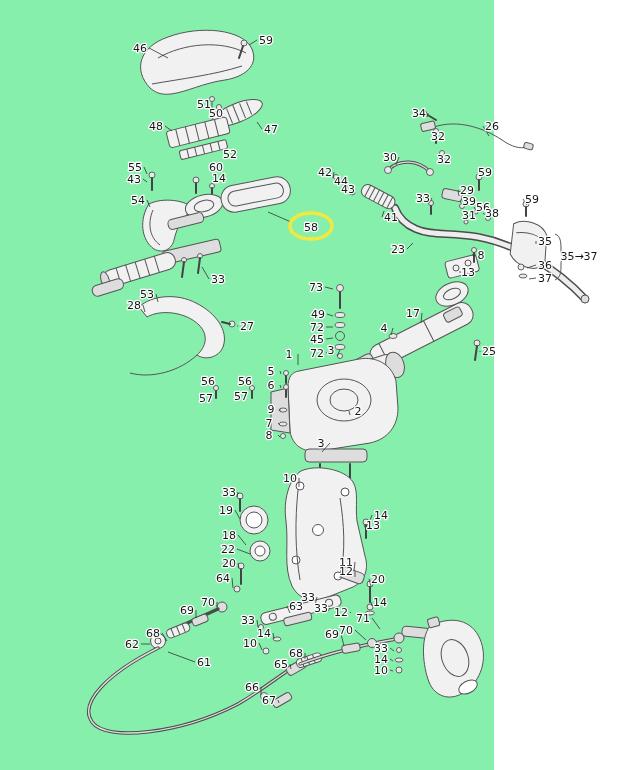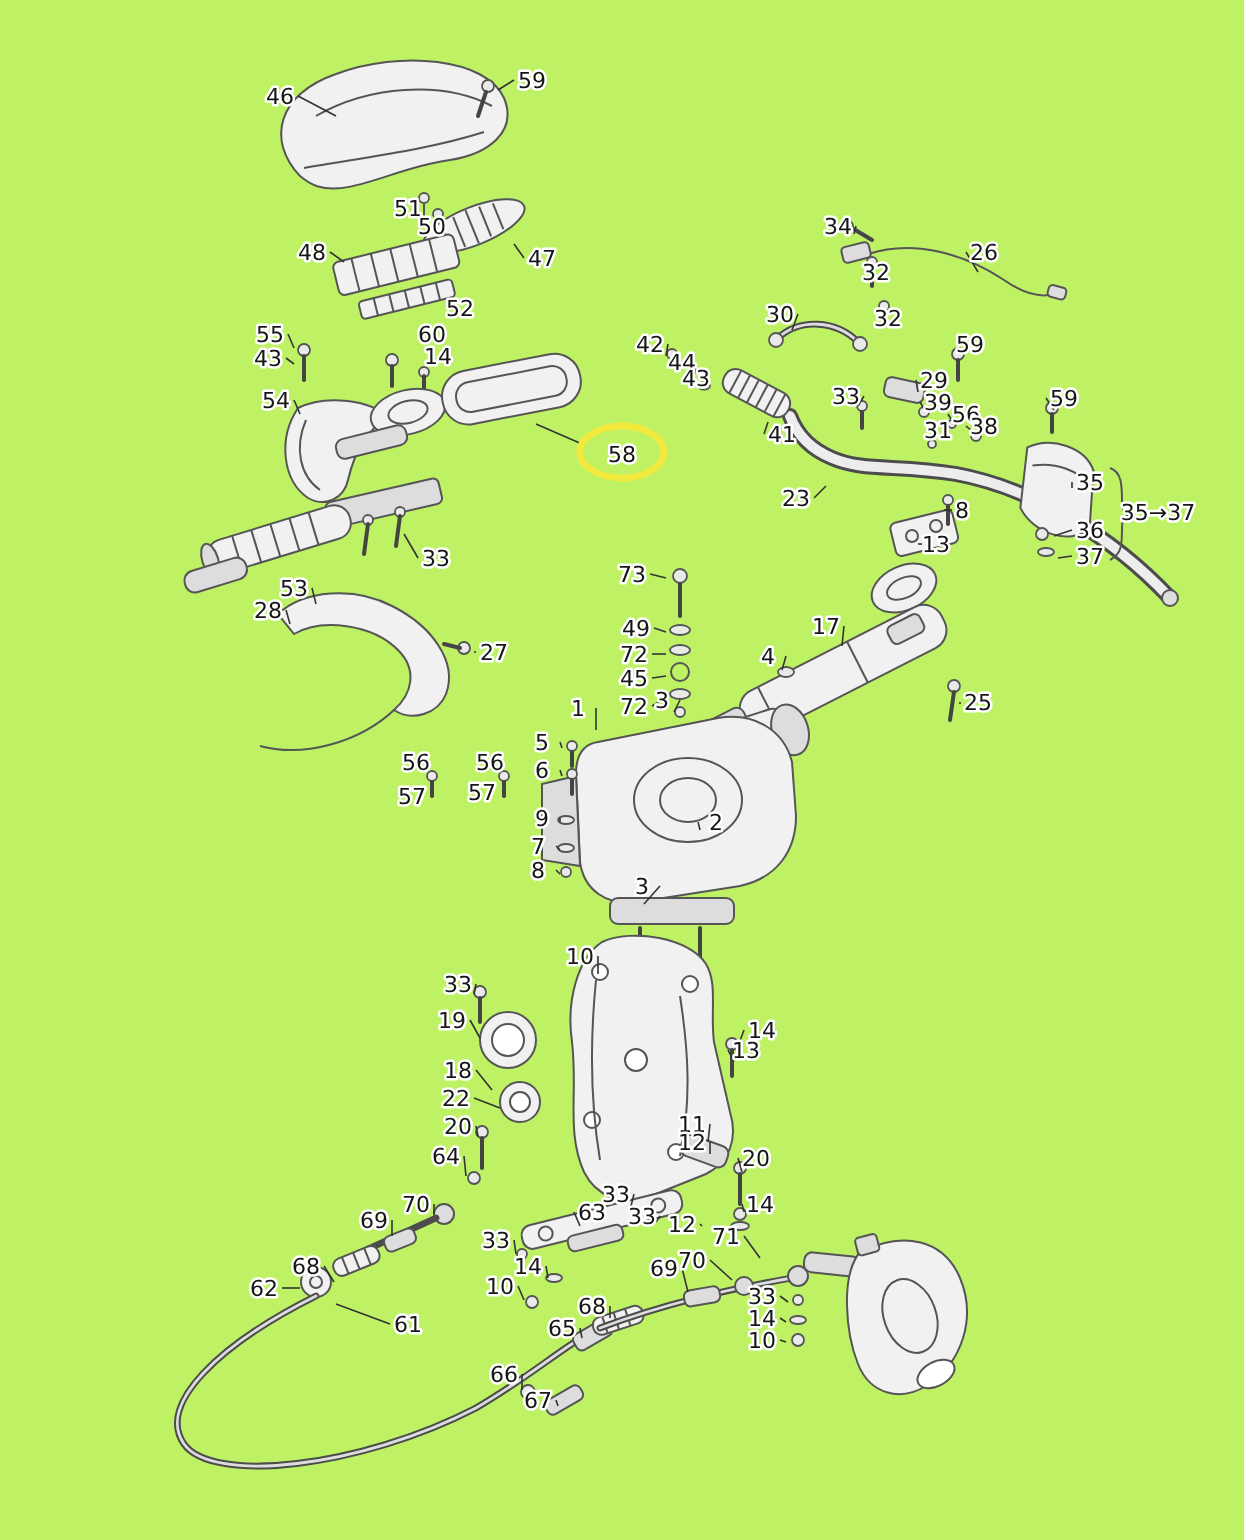--- a/index.html
+++ b/index.html
@@ -4,7 +4,7 @@
 <style>
   html,body{margin:0;padding:0;background:#ffffff;}
   body{width:622px;height:770px;overflow:hidden;font-family:"DejaVu Sans",sans-serif;}
-  .stage{position:relative;width:622px;height:770px;background:#bef264;}
+  .stage{position:relative;width:494px;height:770px;background:#86efac;}
   svg{display:block;}
   .part{fill:#f1f1f1;stroke:#555;stroke-width:1;}
   .part-dark{fill:#dddddd;stroke:#555;stroke-width:1;}

